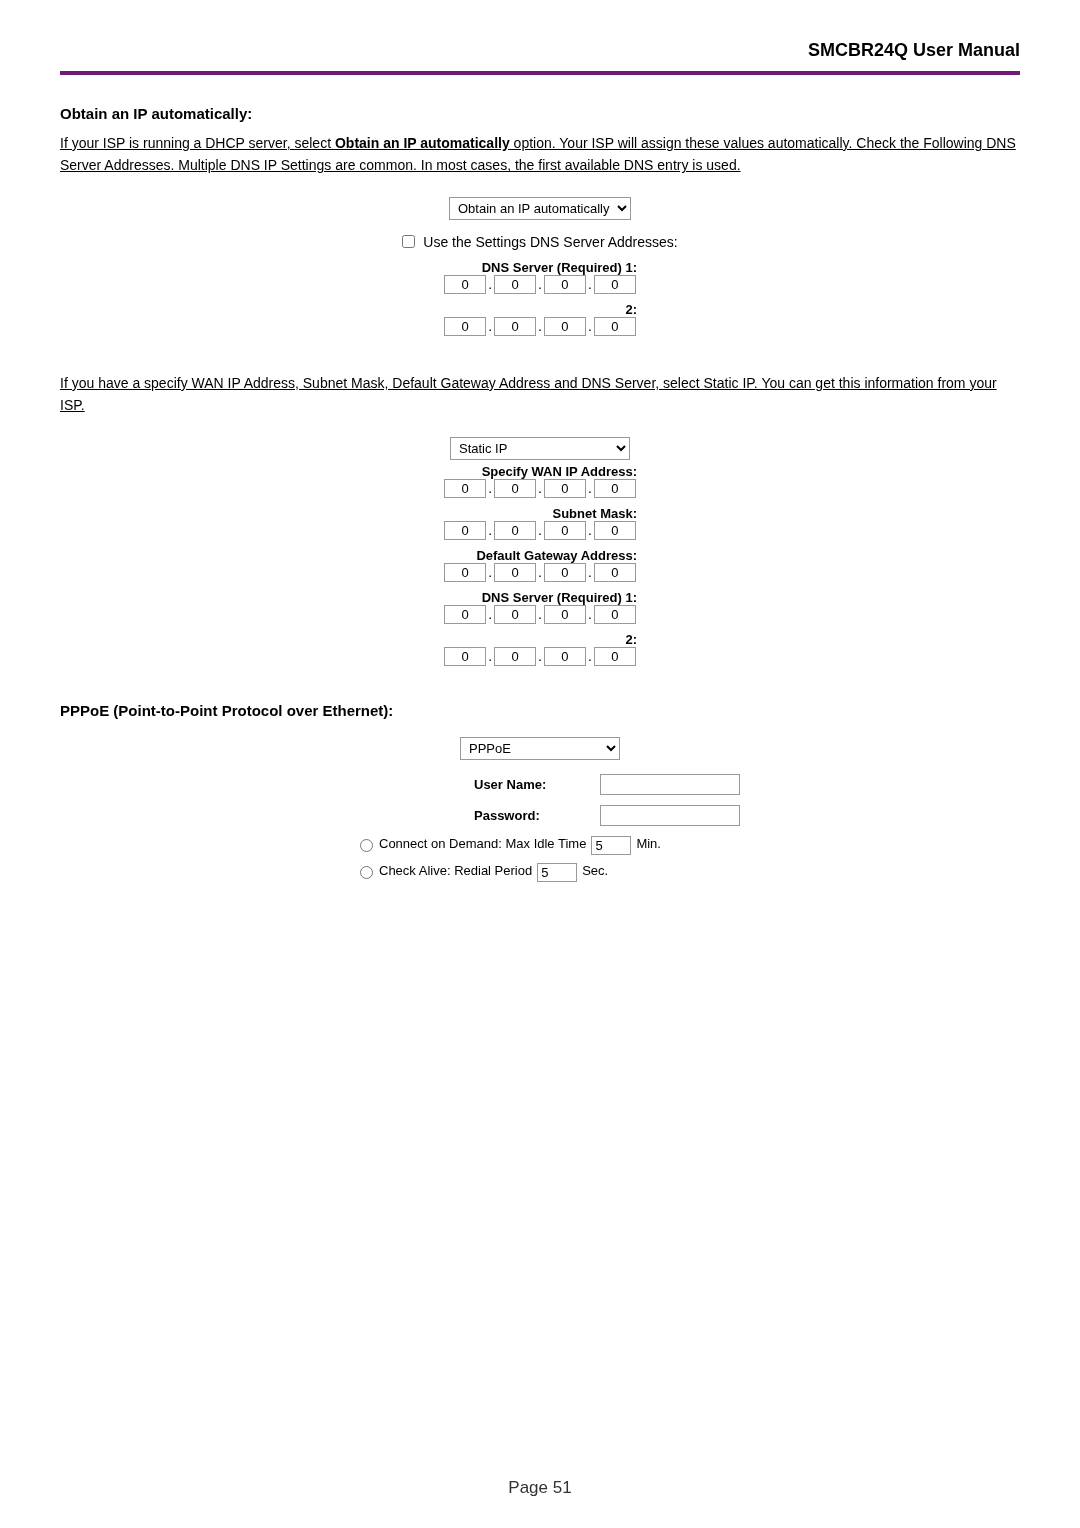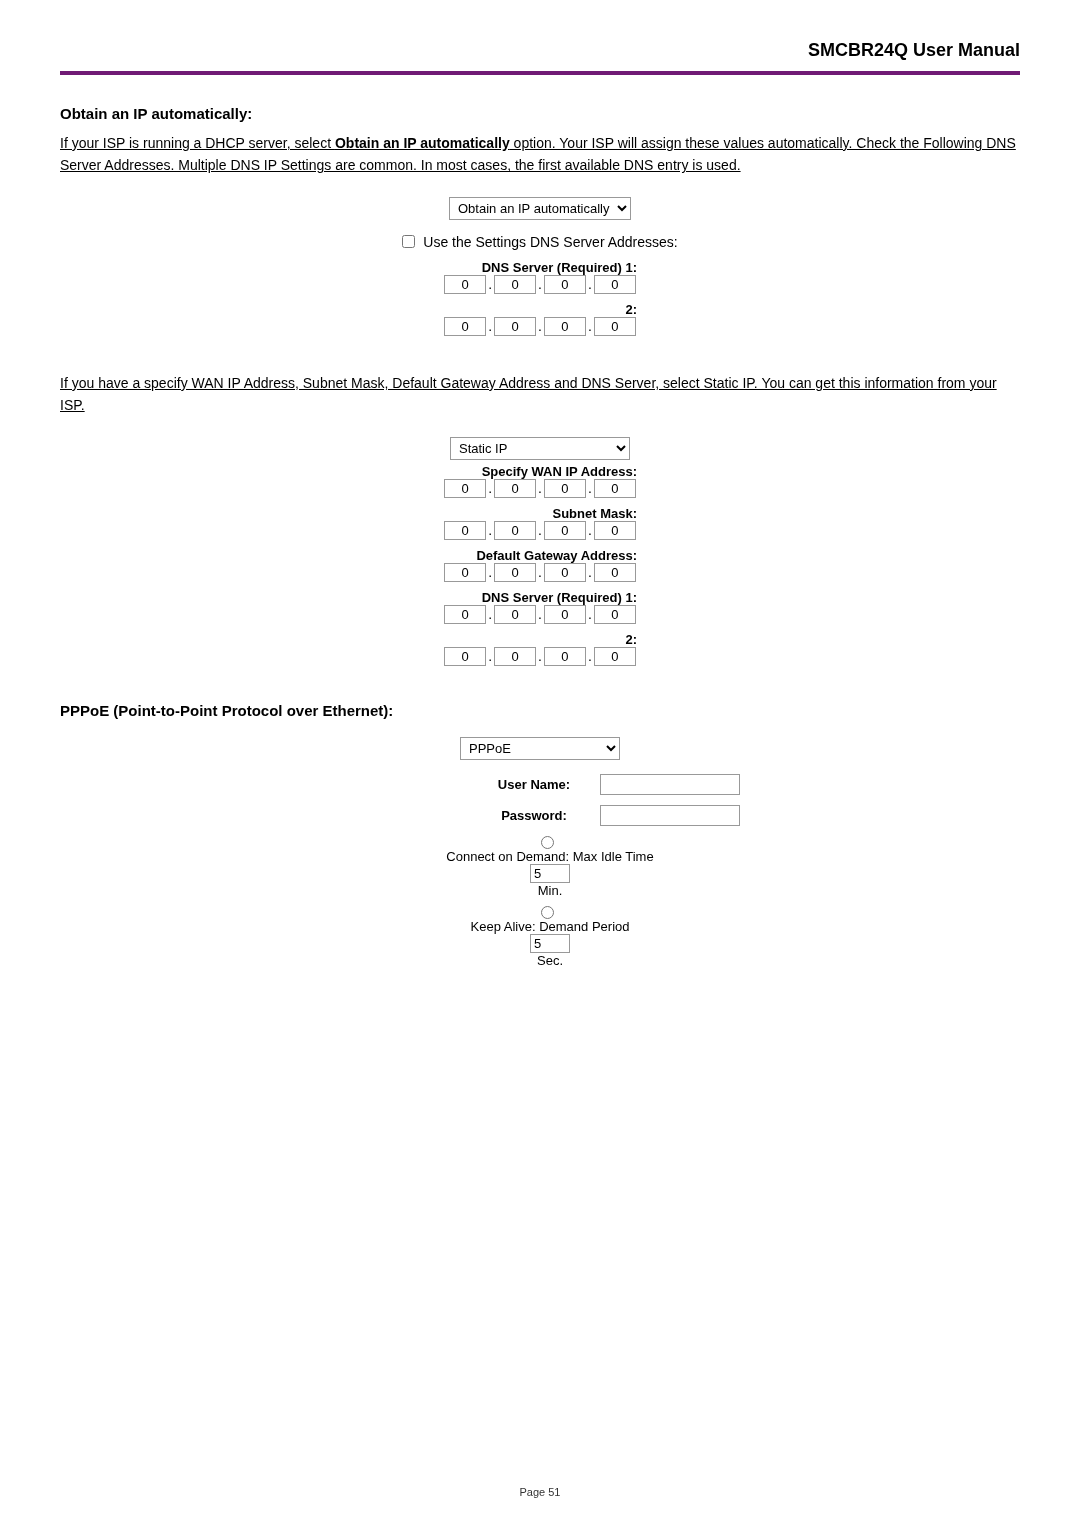--- a/index.html
+++ b/index.html
@@ -137,7 +137,7 @@
     .pppoe-field-label {
       font-size: 13px;
       font-weight: bold;
-      text-align: center;
+      text-align: left;
       margin-right: 6px;
       min-width: 120px;
     }

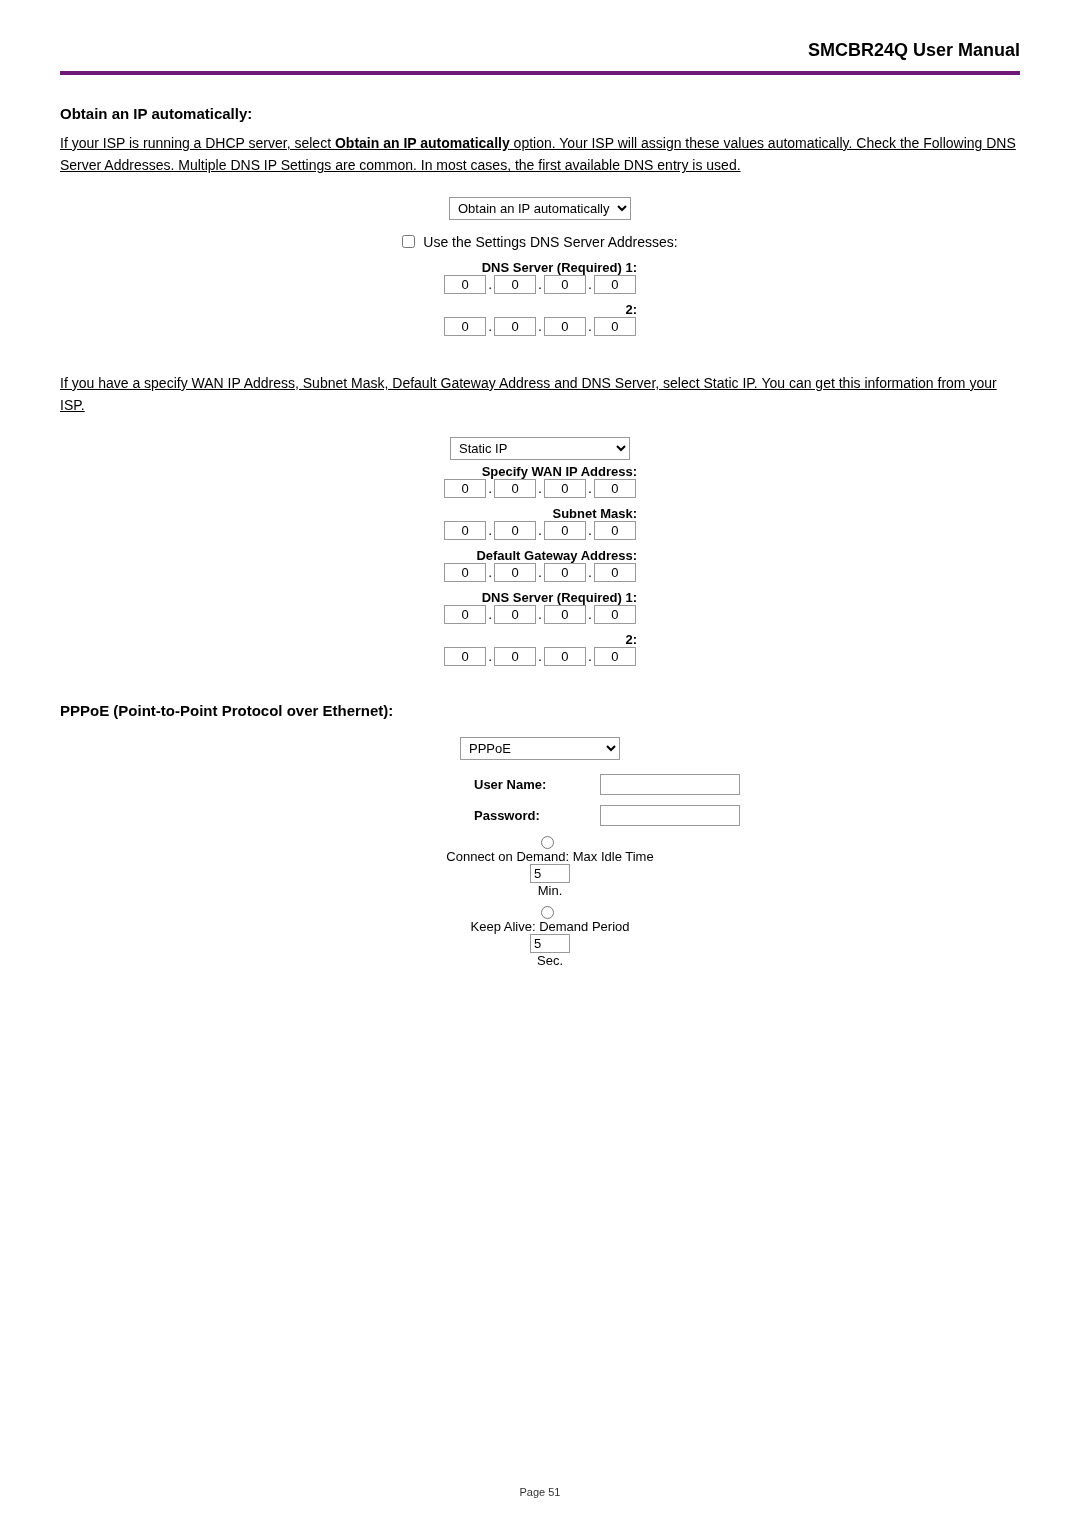--- a/index.html
+++ b/index.html
@@ -149,10 +149,8 @@
     }
     .radio-row {
       display: flex;
-      align-items: center;
       margin-bottom: 8px;
       font-size: 13px;
-      flex-direction: column;
     }
     .radio-row input[type=radio] {
       margin-right: 6px;

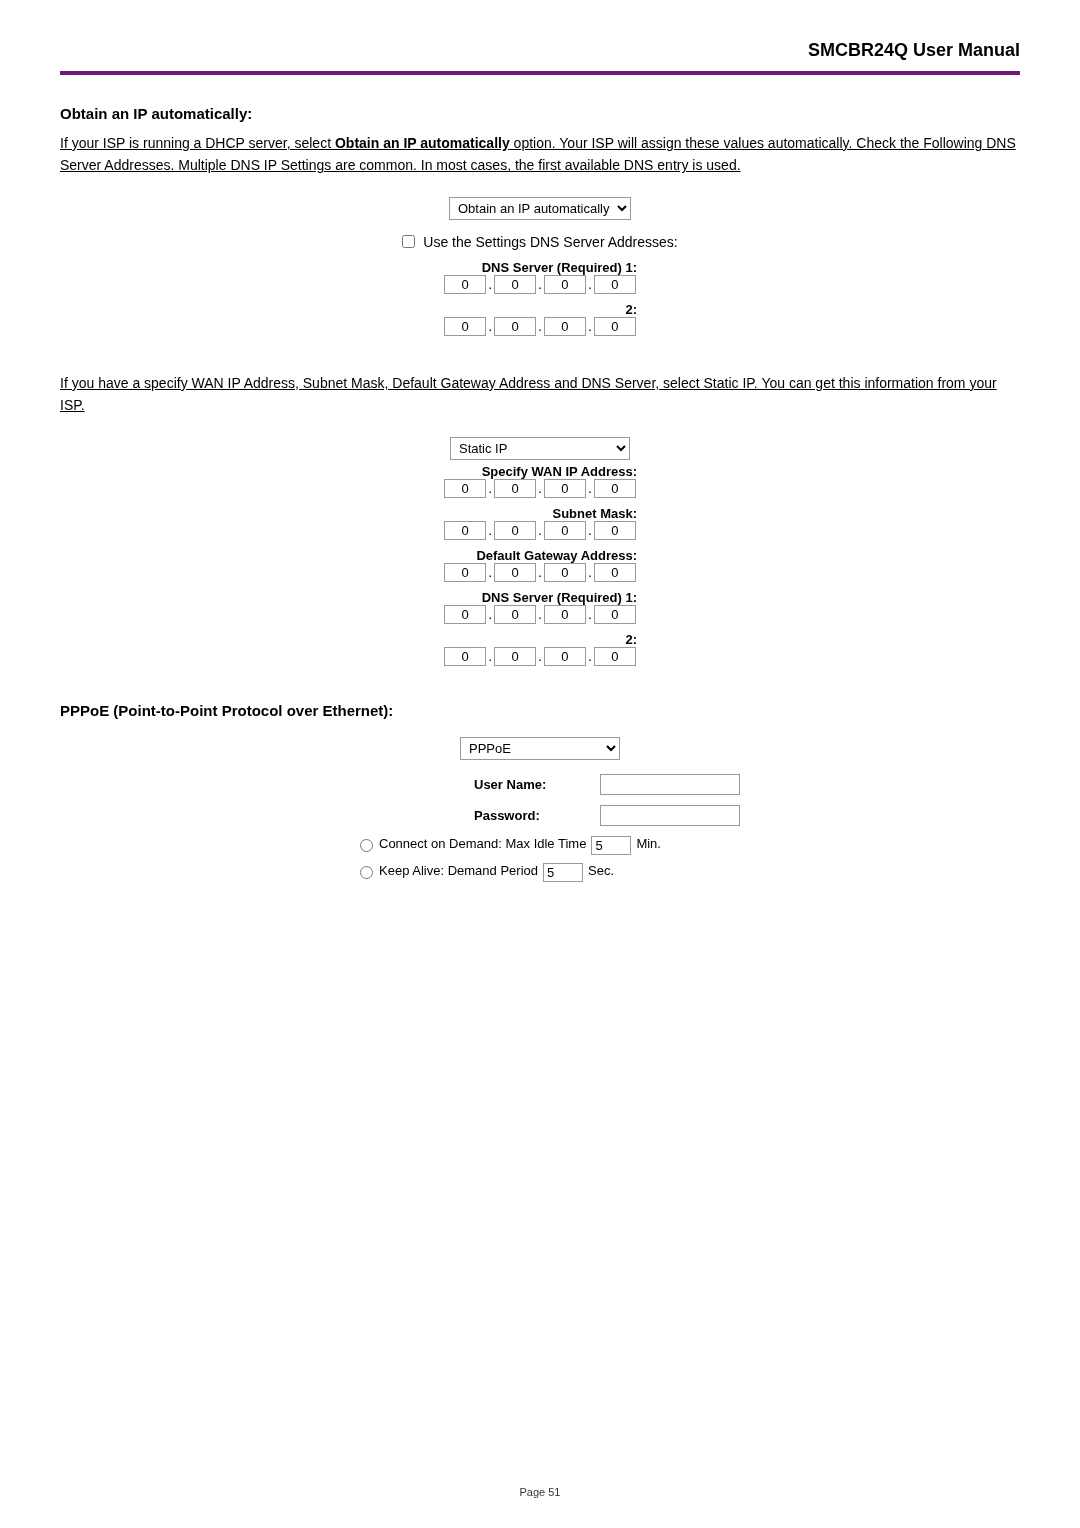--- a/index.html
+++ b/index.html
@@ -342,7 +342,7 @@
         </div>
         <div class="radio-row" style="margin-left:20px; margin-top:4px;">
           <input type="radio" name="pppoe_mode" style="">
-          <span>Keep Alive: Demand Period</span>
+          <span>Check Alive: Redial Period</span>
           <input type="text" value="5" style="">
           <span>Sec.</span>
         </div>

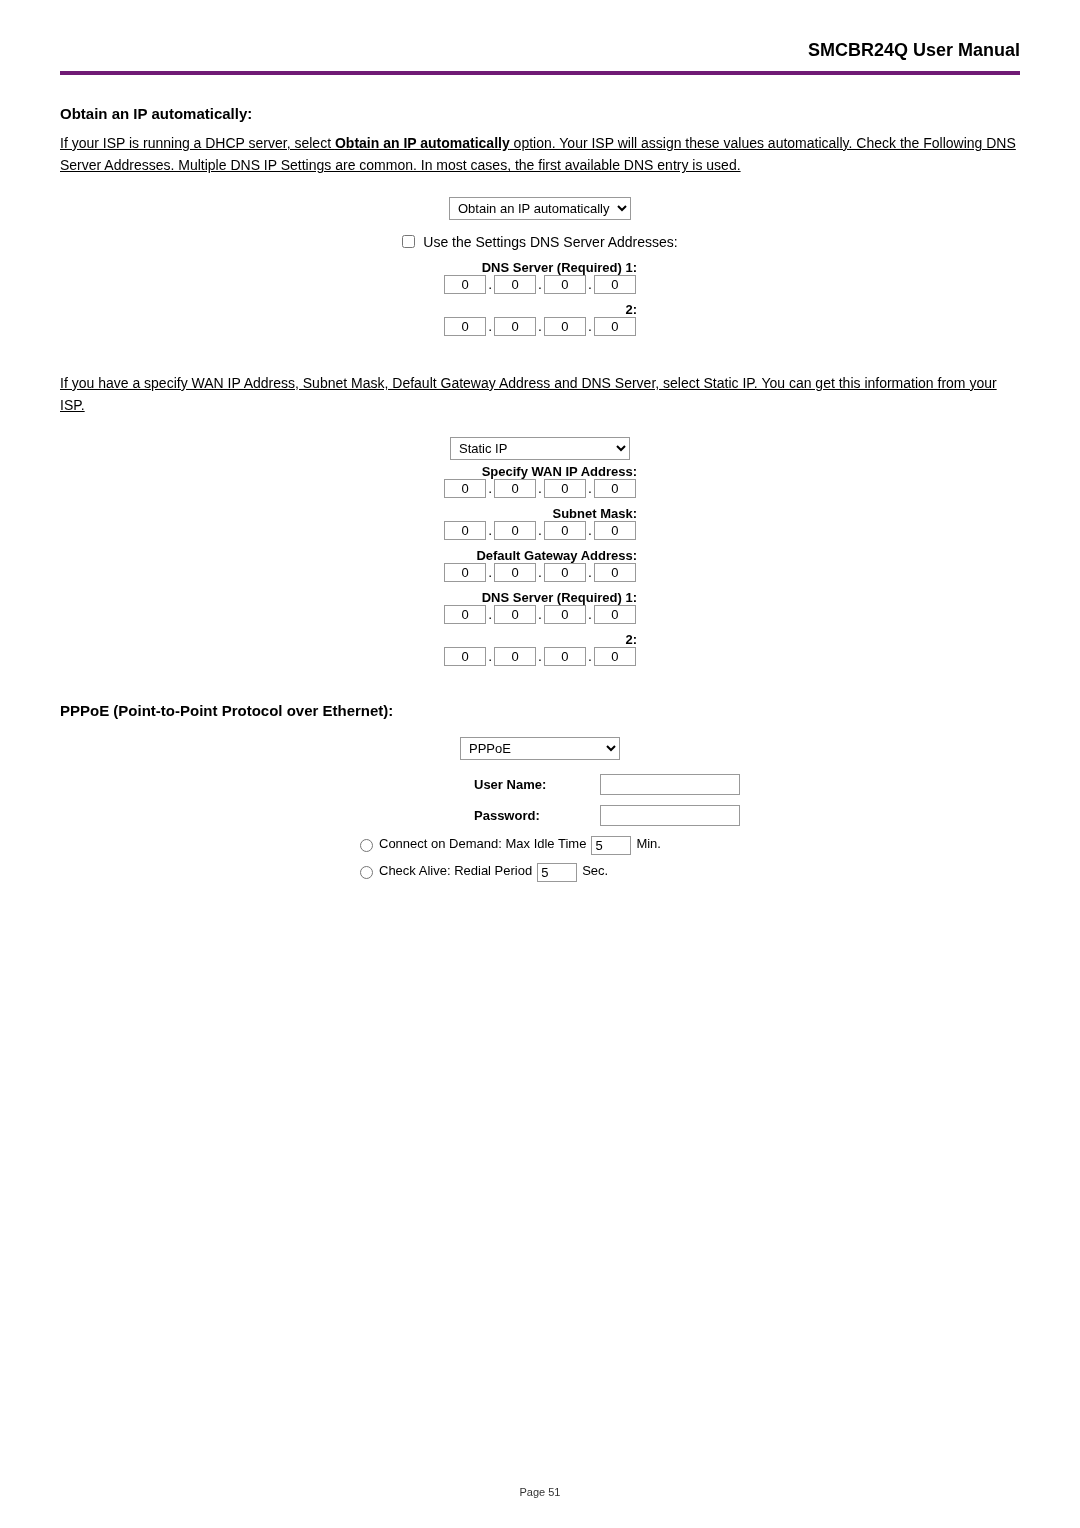--- a/index.html
+++ b/index.html
@@ -168,7 +168,7 @@
       left: 0;
       right: 0;
       text-align: center;
-      font-size: 11px;
+      font-size: 17px;
       color: #333;
     }
     .center-form {

